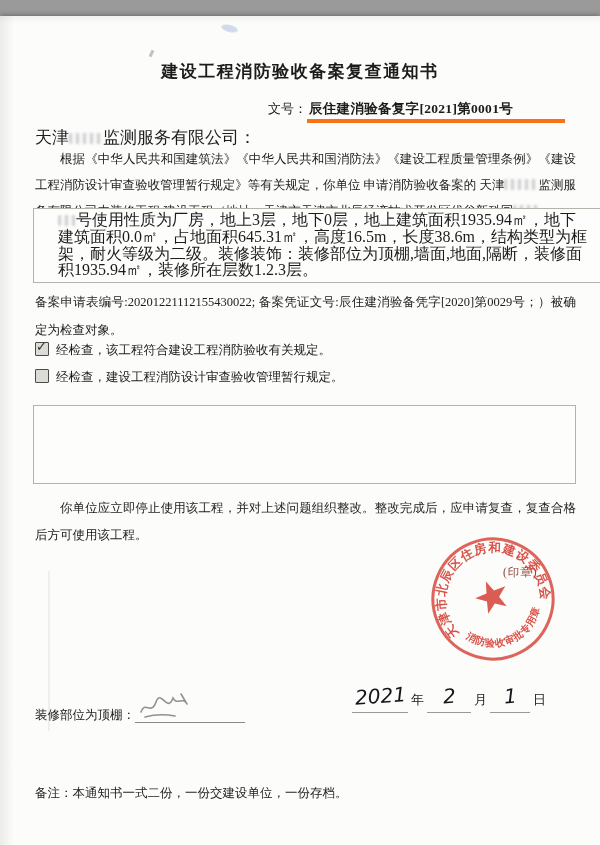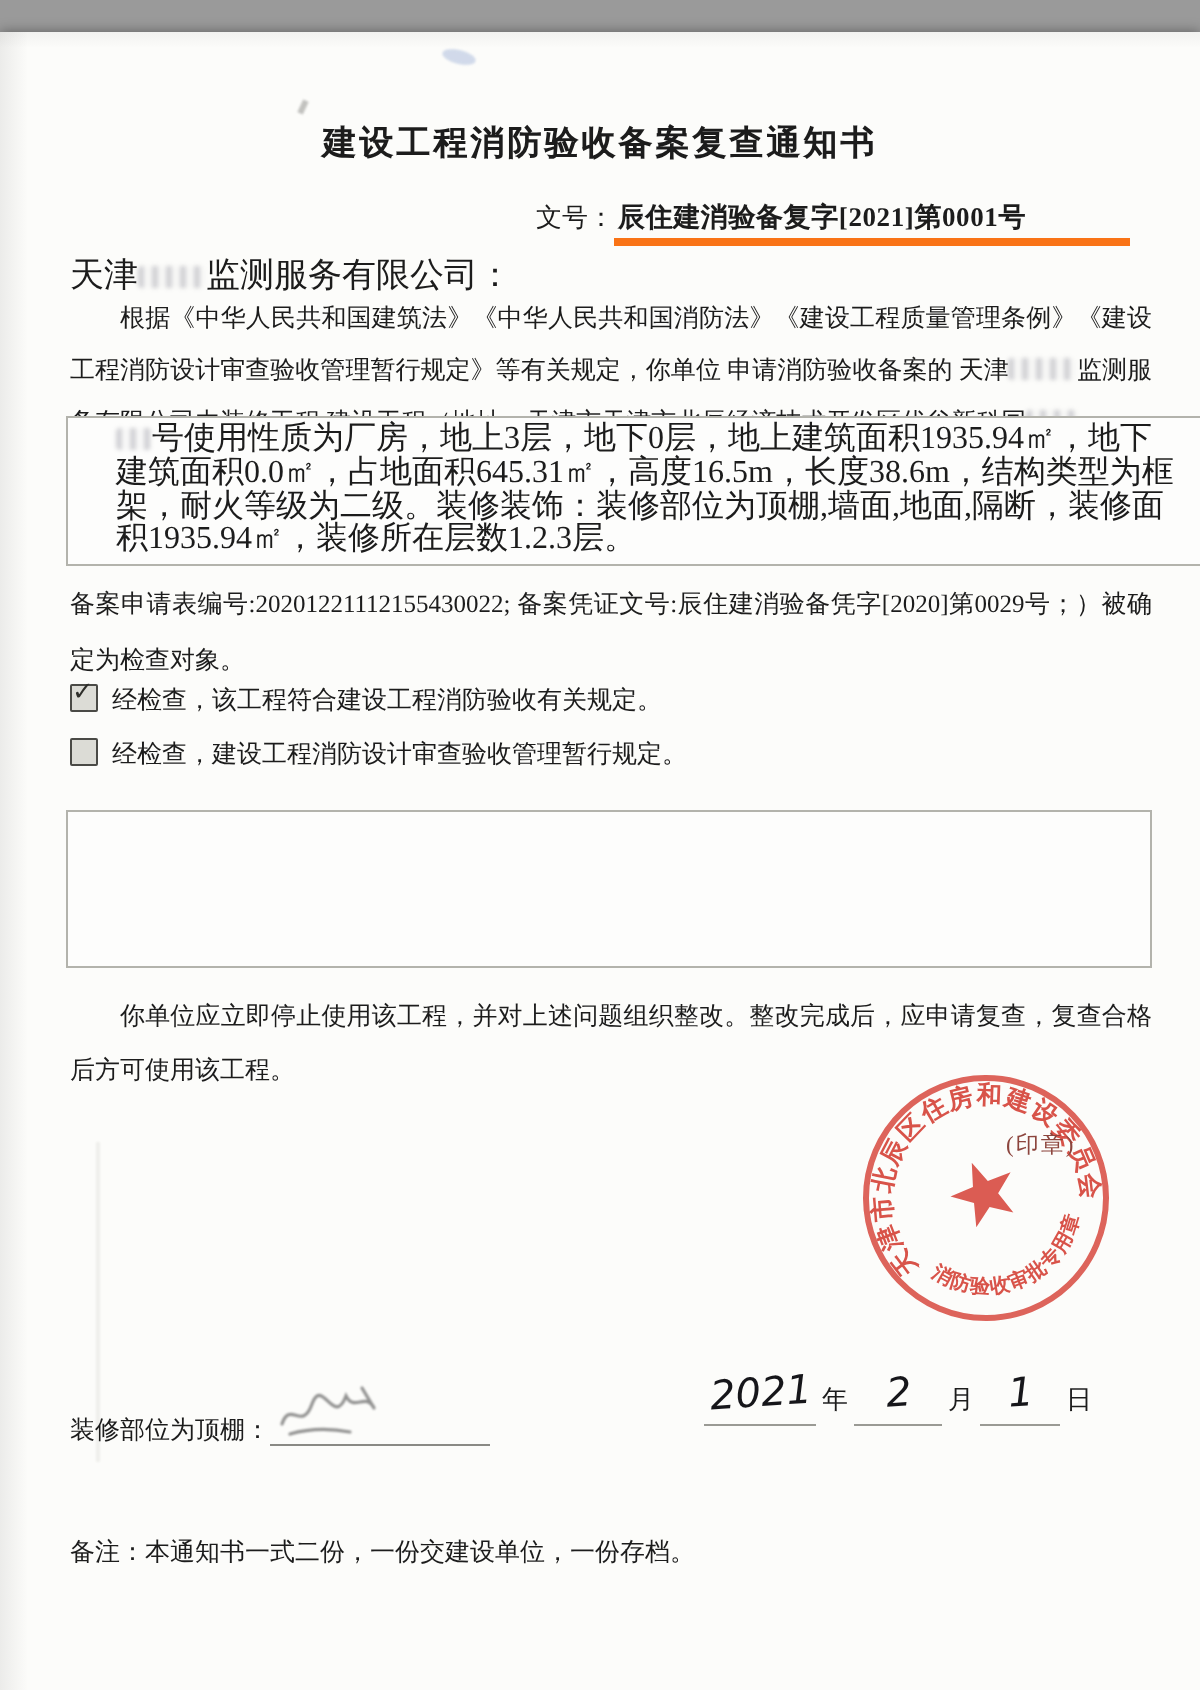--- a/index.html
+++ b/index.html
@@ -35,7 +35,7 @@
   .problems{top:389px;left:88px;font-size:12.5px;}
   .emptybox{top:389px;left:33px;width:541px;height:77px;border:1px solid #b3b3ac;background:#fdfdfc;}
   .rectify{top:479px;left:35px;width:541px;text-indent:2em;line-height:27px;}
-  .remark{top:752px;left:35px;font-size:12.5px;}
+  .remark{top:769px;left:35px;font-size:12.5px;}
 
   .stamp-wrap{top:508px;left:418px;width:150px;height:150px;transform:rotate(-22deg);opacity:.92;}
   .stamp-note{top:549px;left:503px;font-size:11.5px;color:#8c453d;letter-spacing:1px;}

